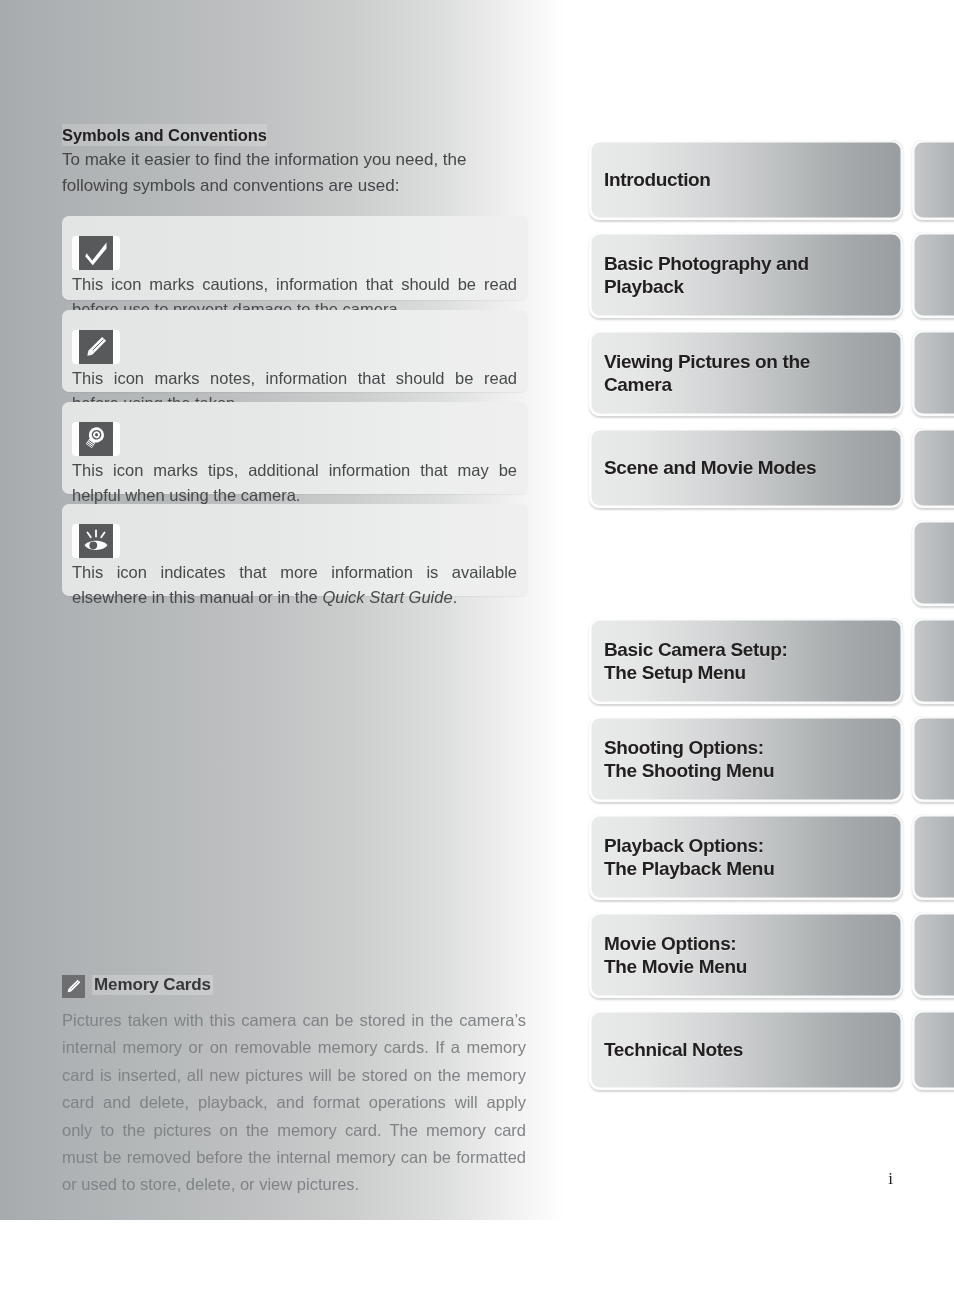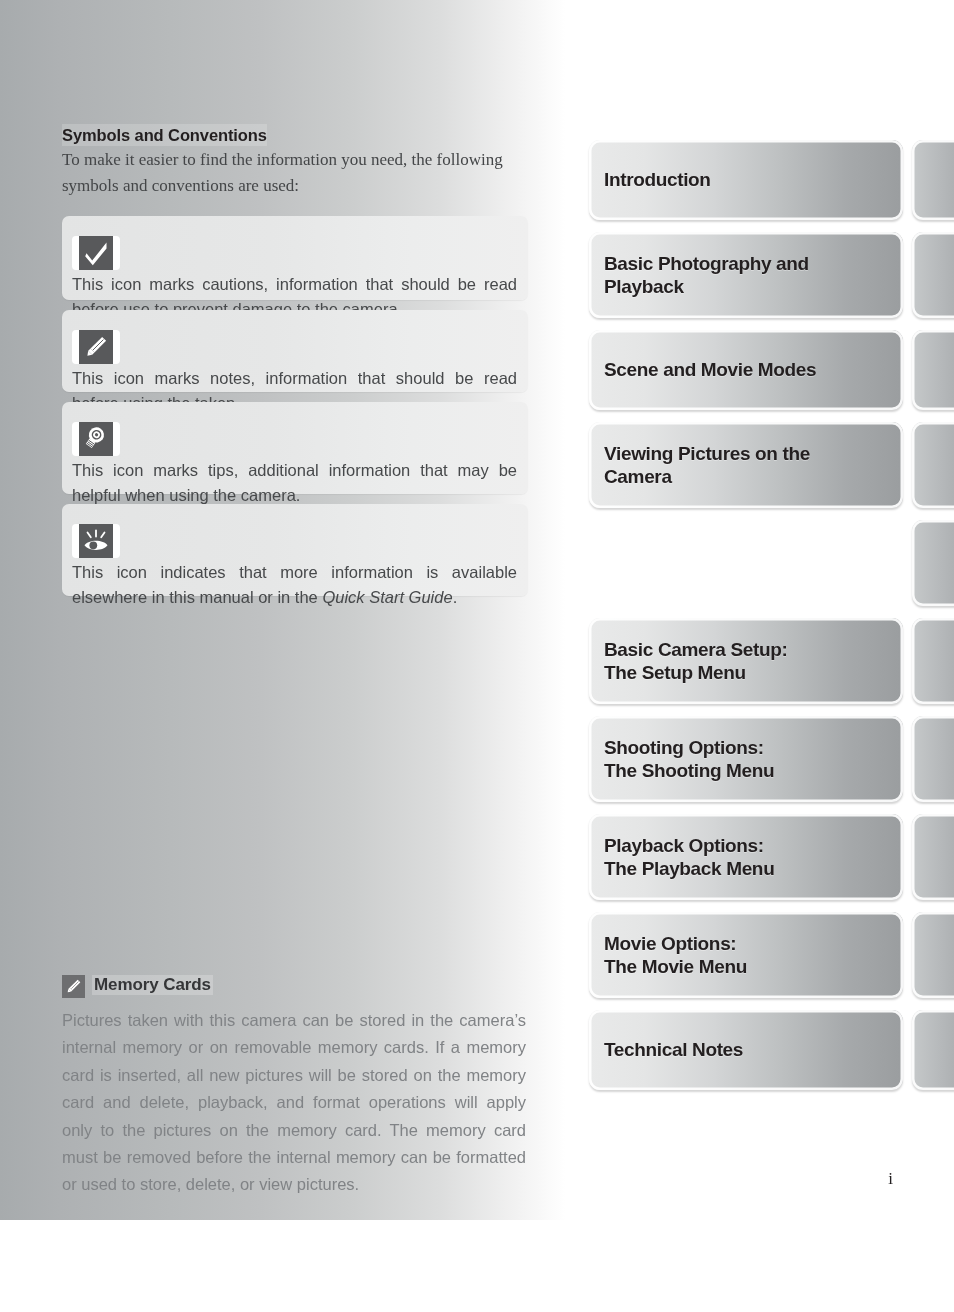--- a/index.html
+++ b/index.html
@@ -58,7 +58,6 @@
     line-height: 1.52;
     margin-top: 1px;
     width: 464px;
-    font-family: Liberation Serif, serif;
   }
 
   

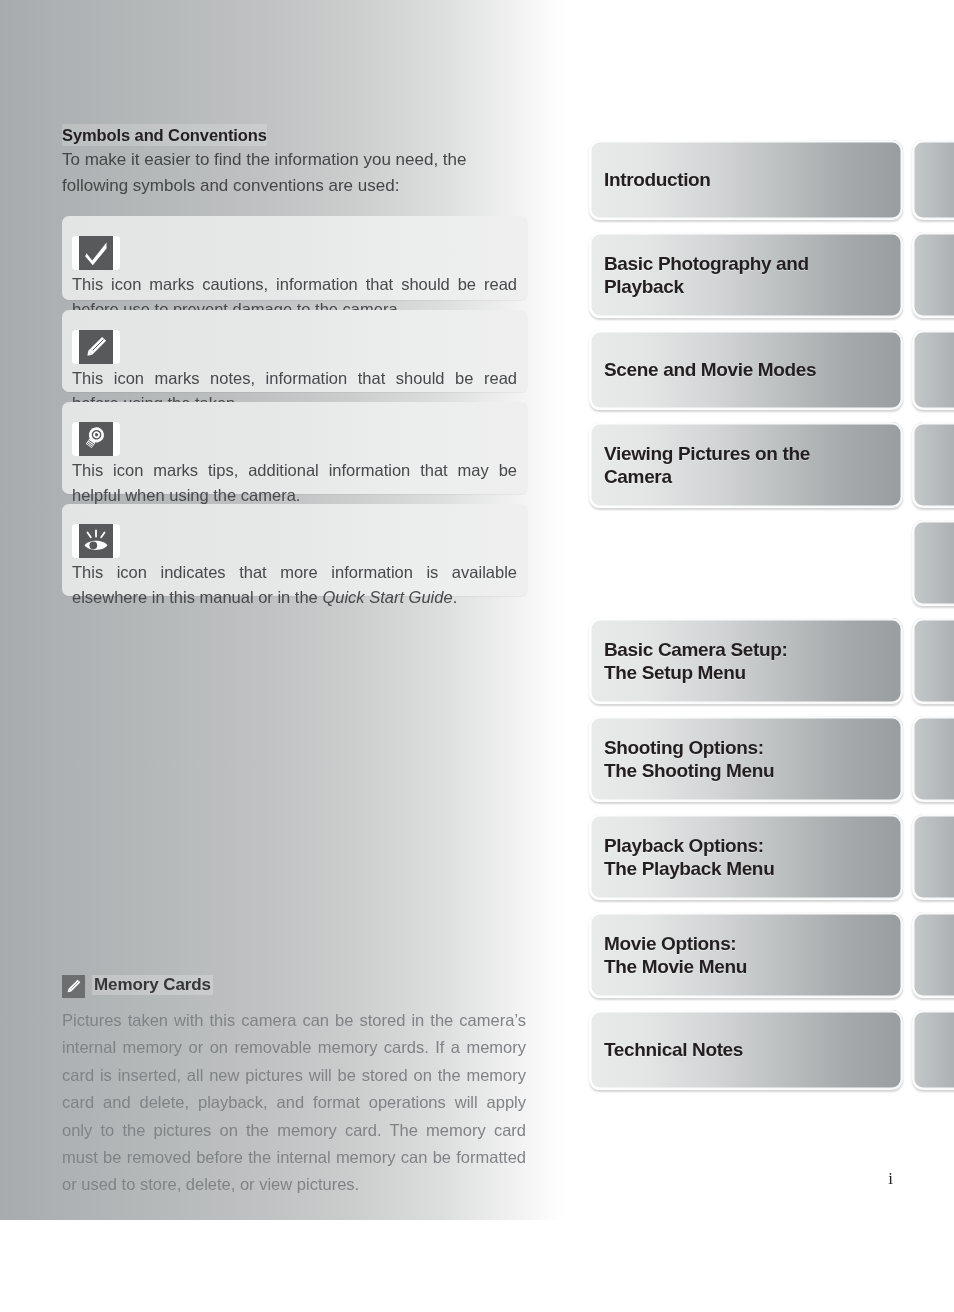--- a/index.html
+++ b/index.html
@@ -346,13 +346,6 @@
       <div class="tab-ghost"></div>
     </div>
 
-    <div class="tab-row">
-      <div class="tab-main">
-        <span class="tab-label">Scene and Movie Modes</span>
-      </div>
-      <div class="tab-ghost"></div>
-    </div>
-
     <div class="tab-row two-line">
       <div class="tab-main">
         <span class="tab-label">Viewing Pictures on the
@@ -361,6 +354,13 @@
       <div class="tab-ghost"></div>
     </div>
 
+    <div class="tab-row">
+      <div class="tab-main">
+        <span class="tab-label">Scene and Movie Modes</span>
+      </div>
+      <div class="tab-ghost"></div>
+    </div>
+
     <div class="tab-row two-line">
       <div class="tab-ghost"></div>
     </div>

